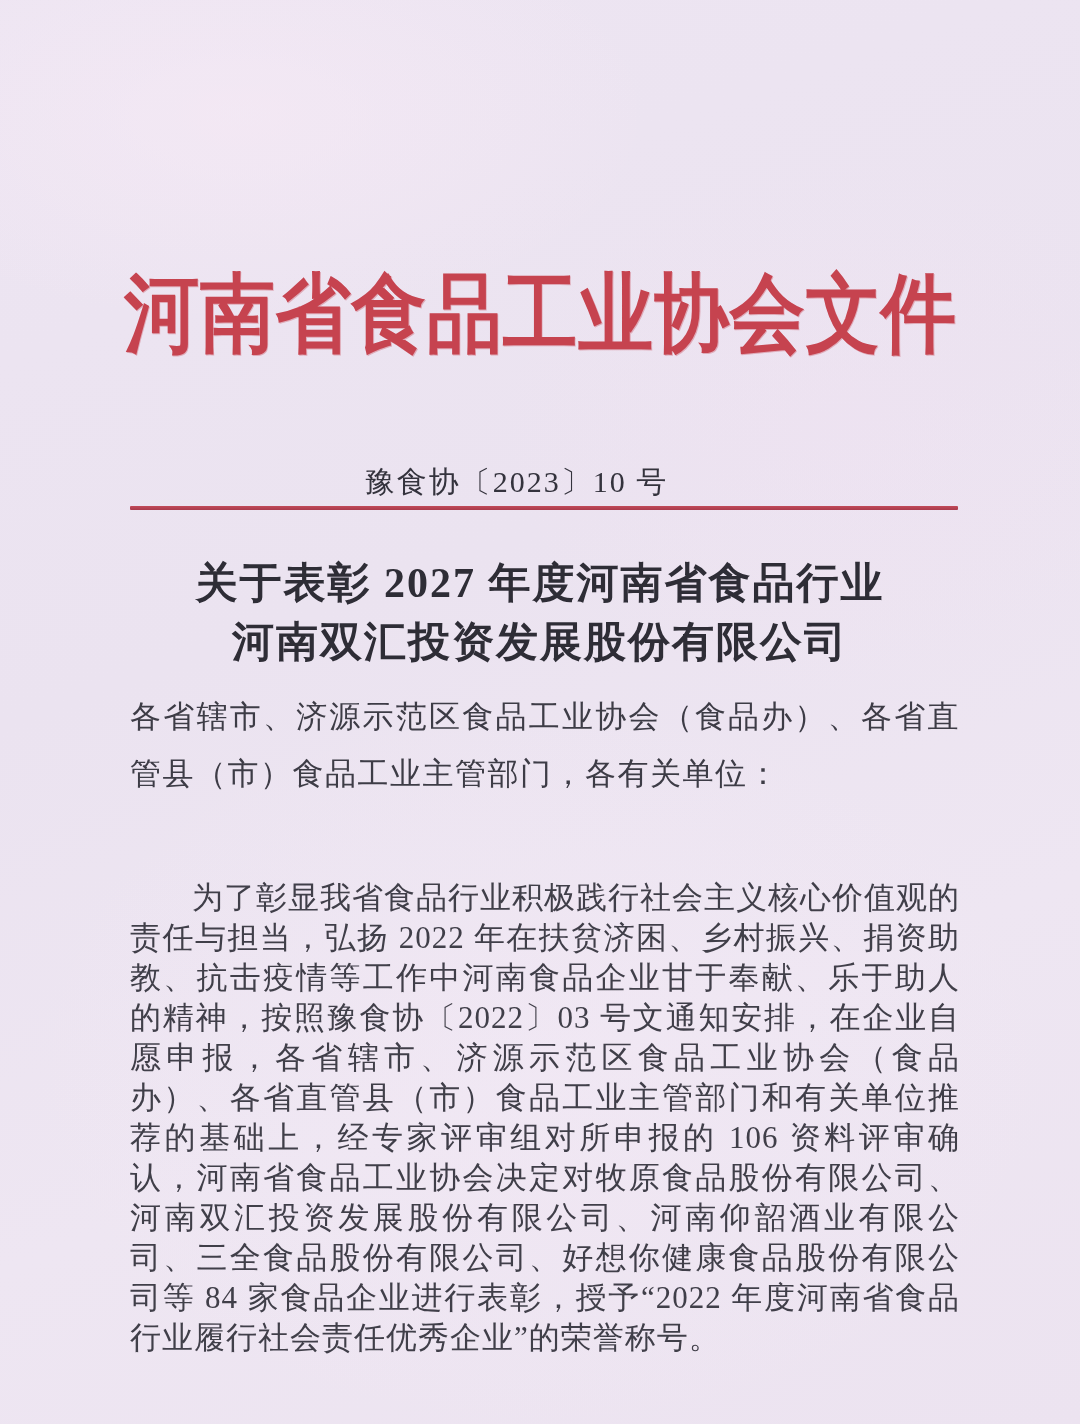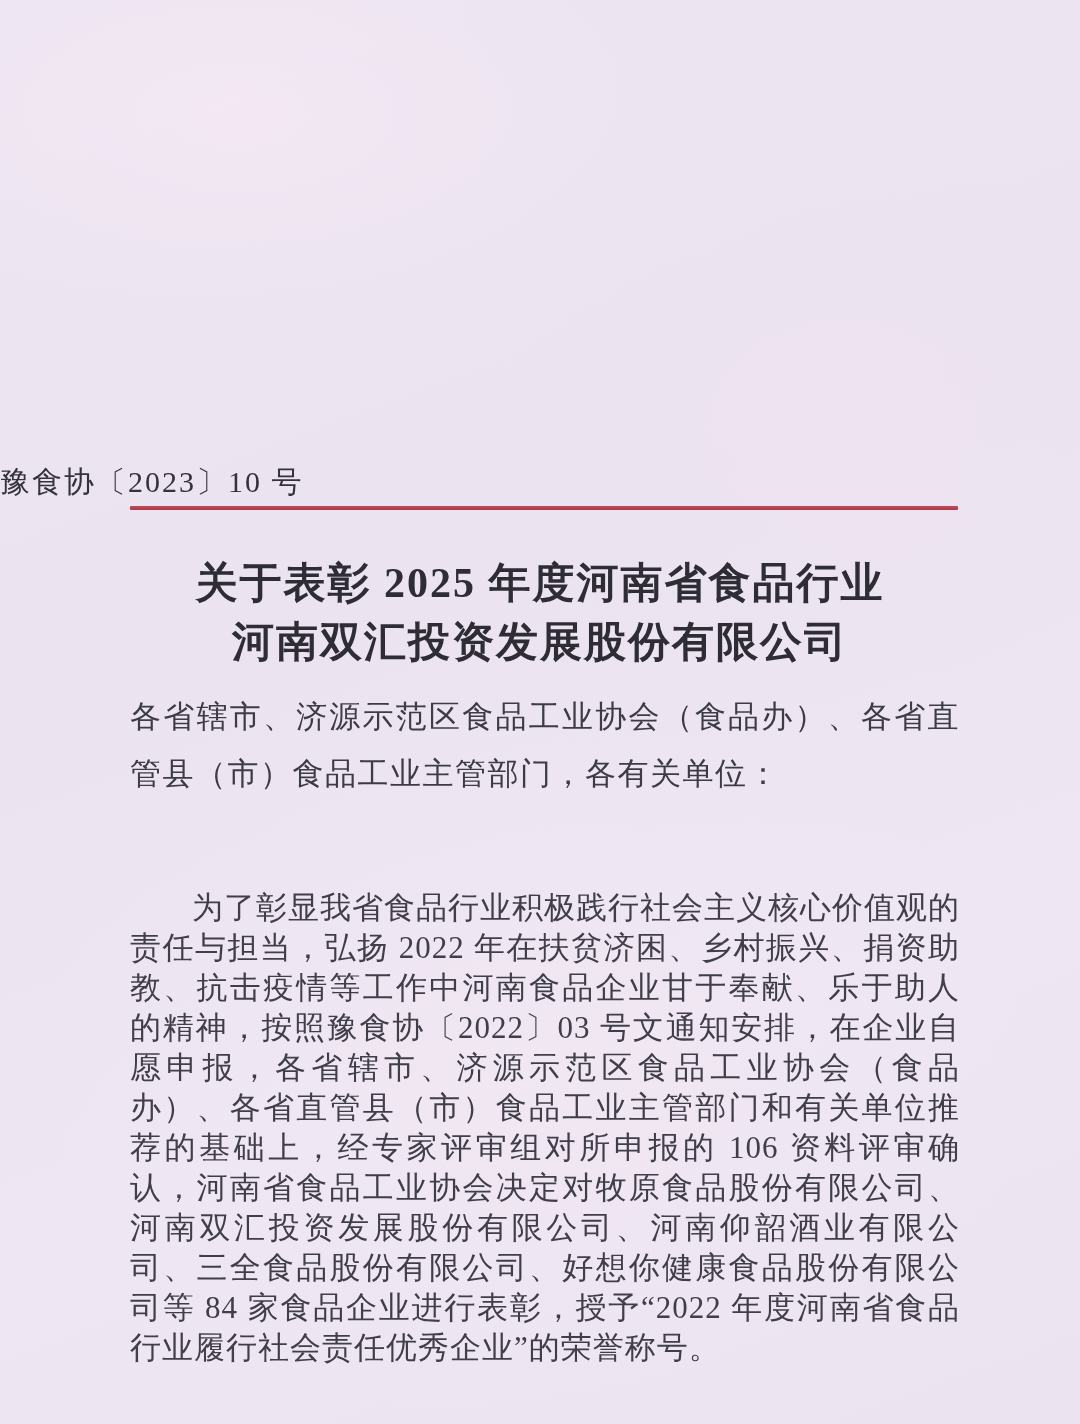--- a/index.html
+++ b/index.html
@@ -104,6 +104,9 @@
 
 <div class="page">
 
+  <div class="org-header">
+    <span class="squeeze">河南省食品工业协会文件</span>
+  </div>
 
   <div class="doc-number">豫食协〔2023〕10 号</div>
 

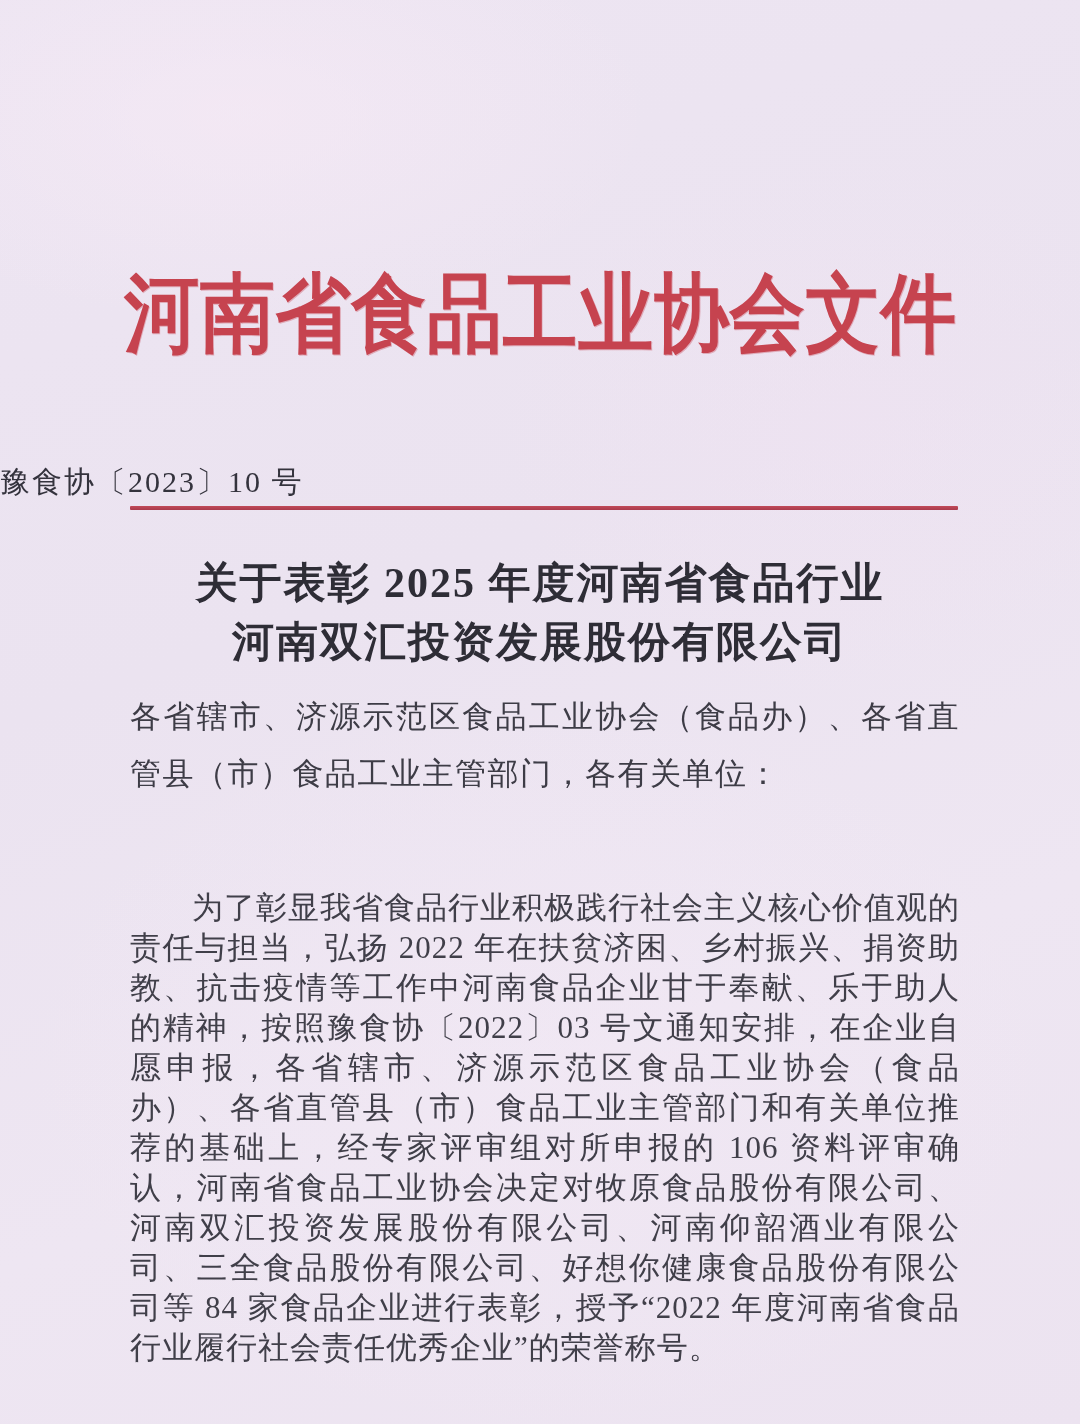--- a/index.html
+++ b/index.html
@@ -43,6 +43,7 @@
     top: 462px;
     left: 0;
     width: 1033px;
+    text-align: center;
     color: #34333d;
     font-size: 30px;
     letter-spacing: 2px;

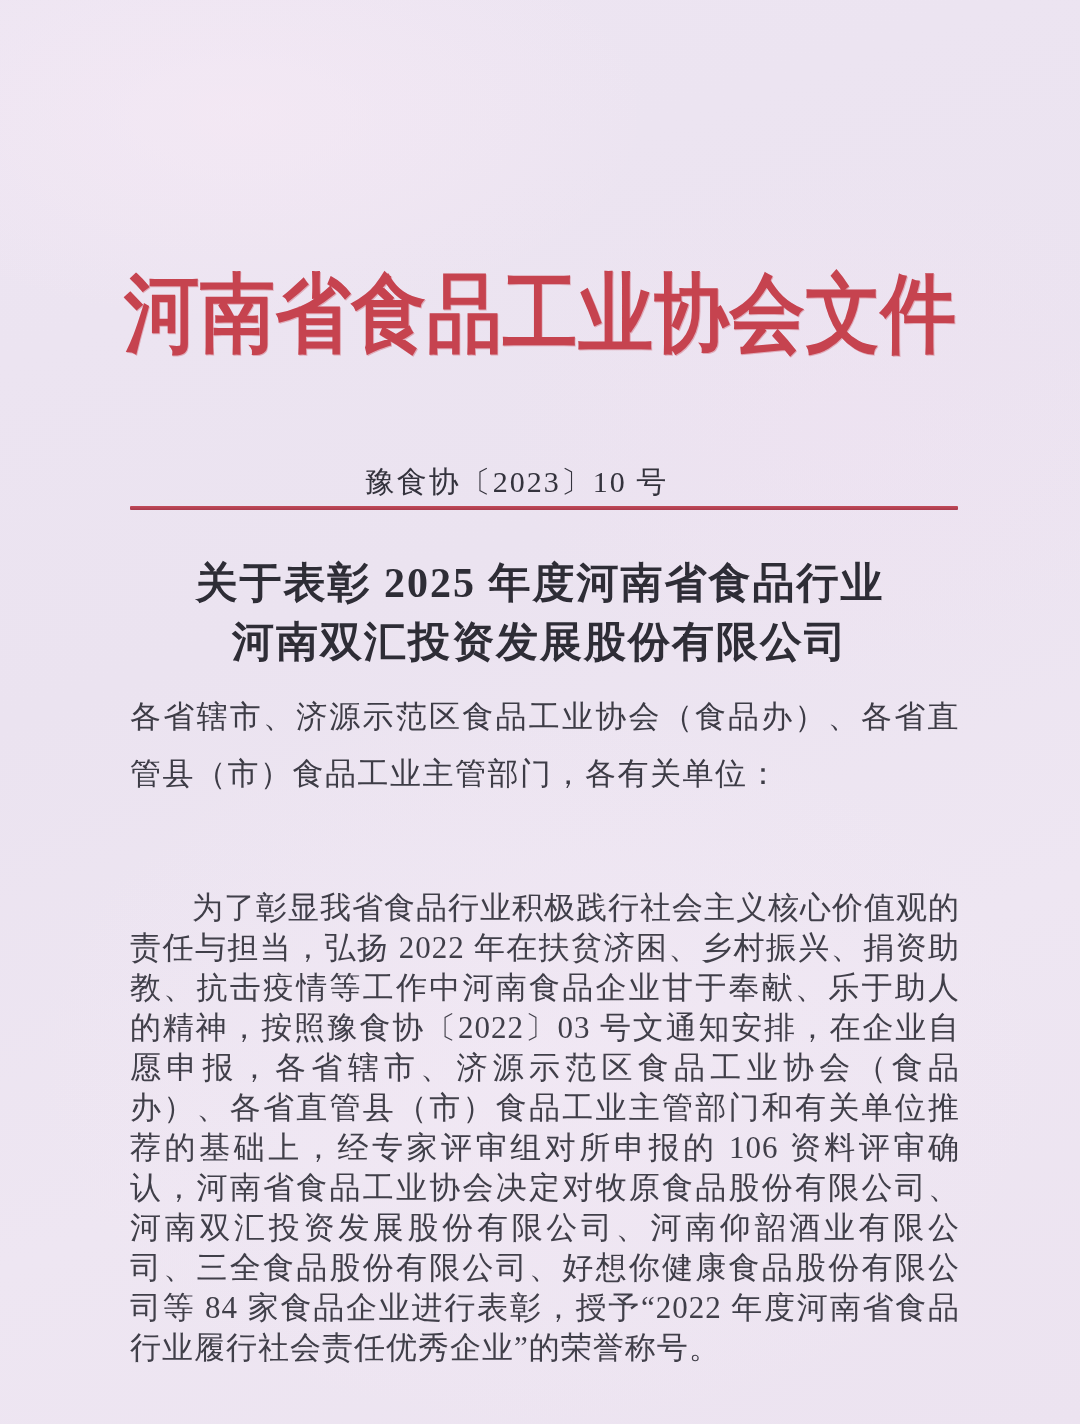--- a/index.html
+++ b/index.html
@@ -114,7 +114,7 @@
   <div class="red-rule"></div>
 
   <div class="doc-title">
-    <div>关于表彰 2025 年度河南省食品行业</div>
+    <div>关于表彰 2027 年度河南省食品行业</div>
     <div>河南双汇投资发展股份有限公司</div>
   </div>
 

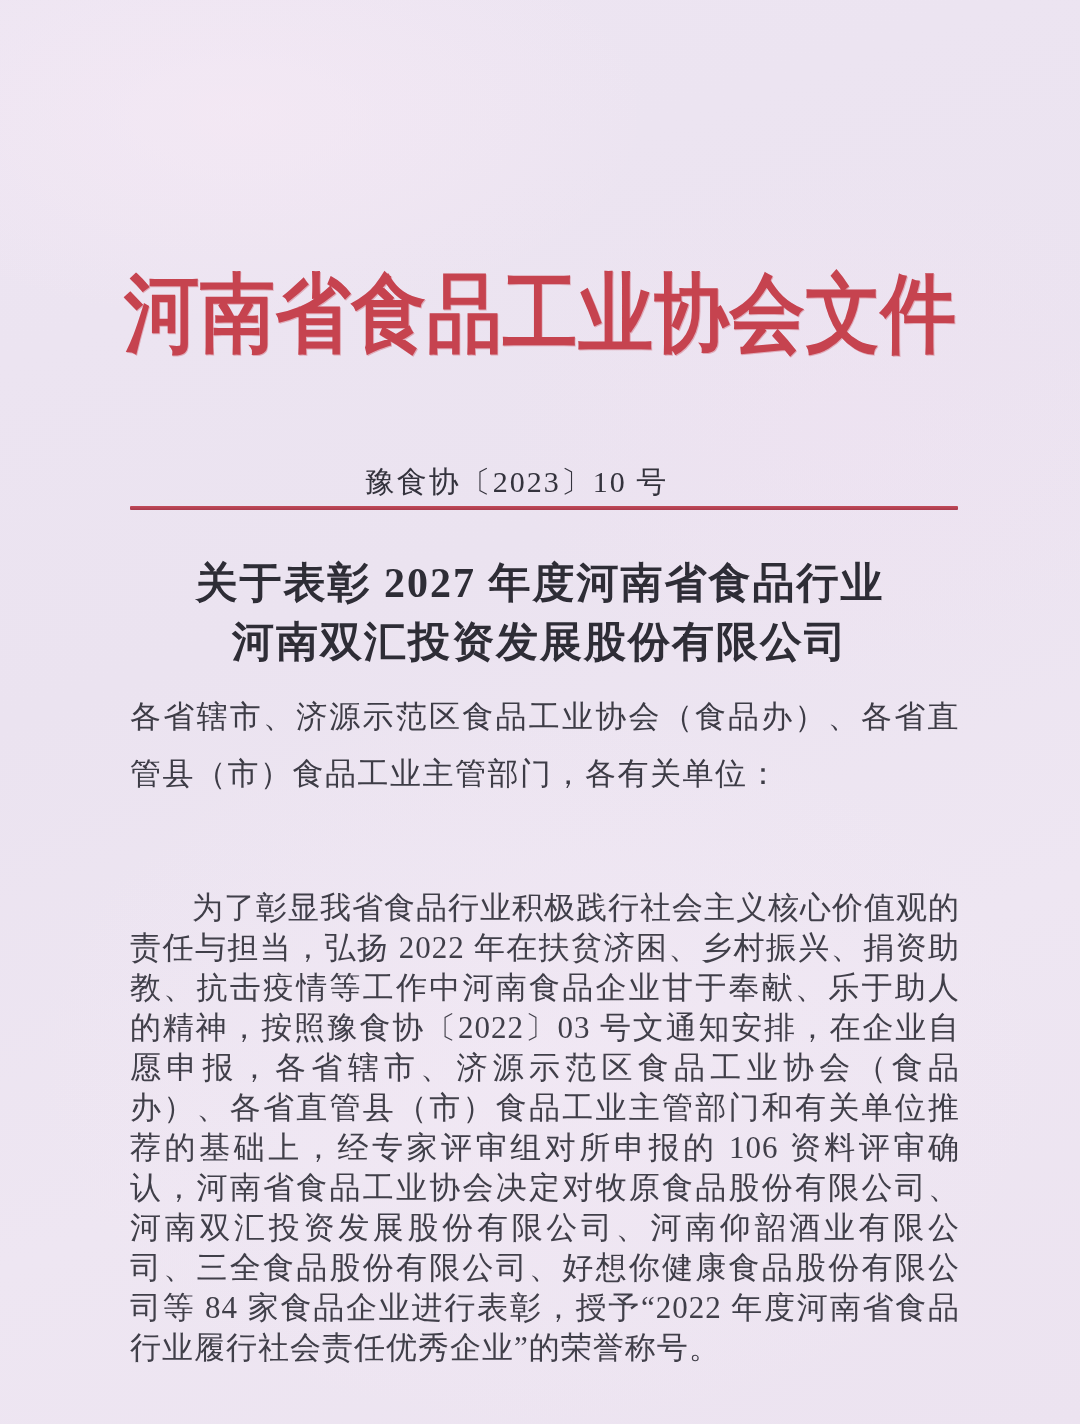--- a/index.html
+++ b/index.html
@@ -96,7 +96,6 @@
     text-align: justify;
     text-justify: inter-character;
     letter-spacing: 1px;
-    margin-top: 10px;
   }
   .body-text p { text-indent: 2em; }
 </style>

